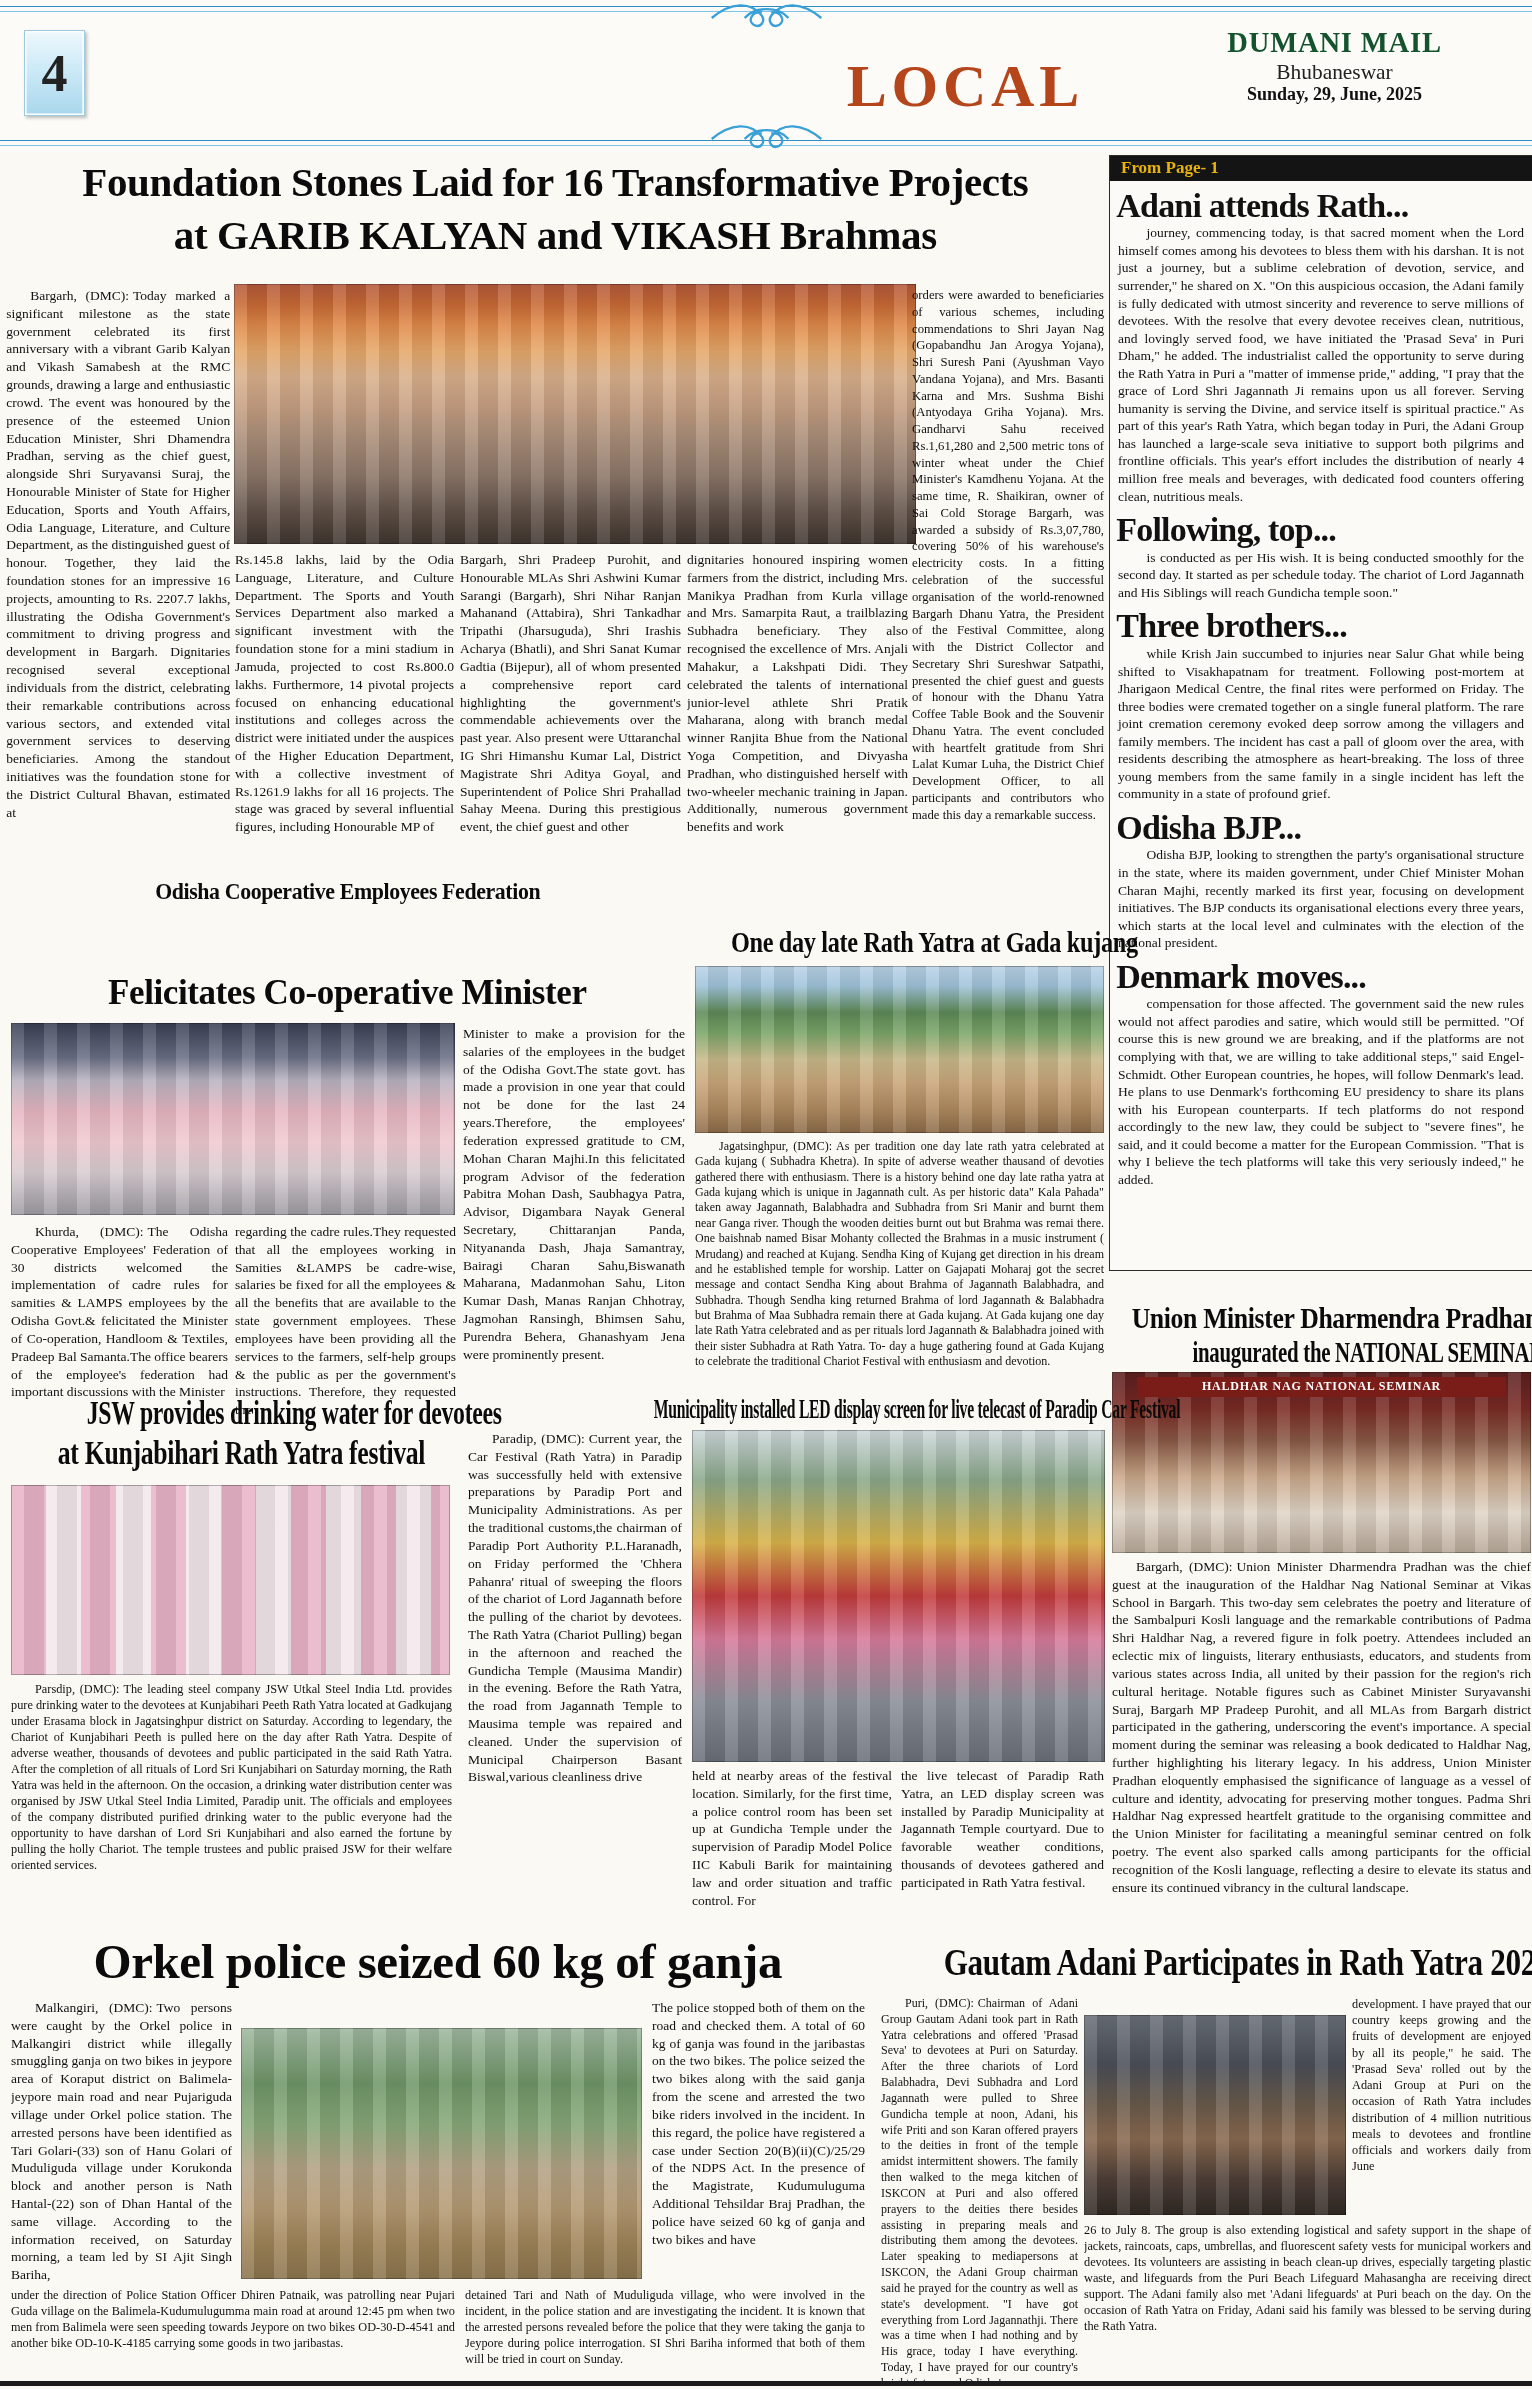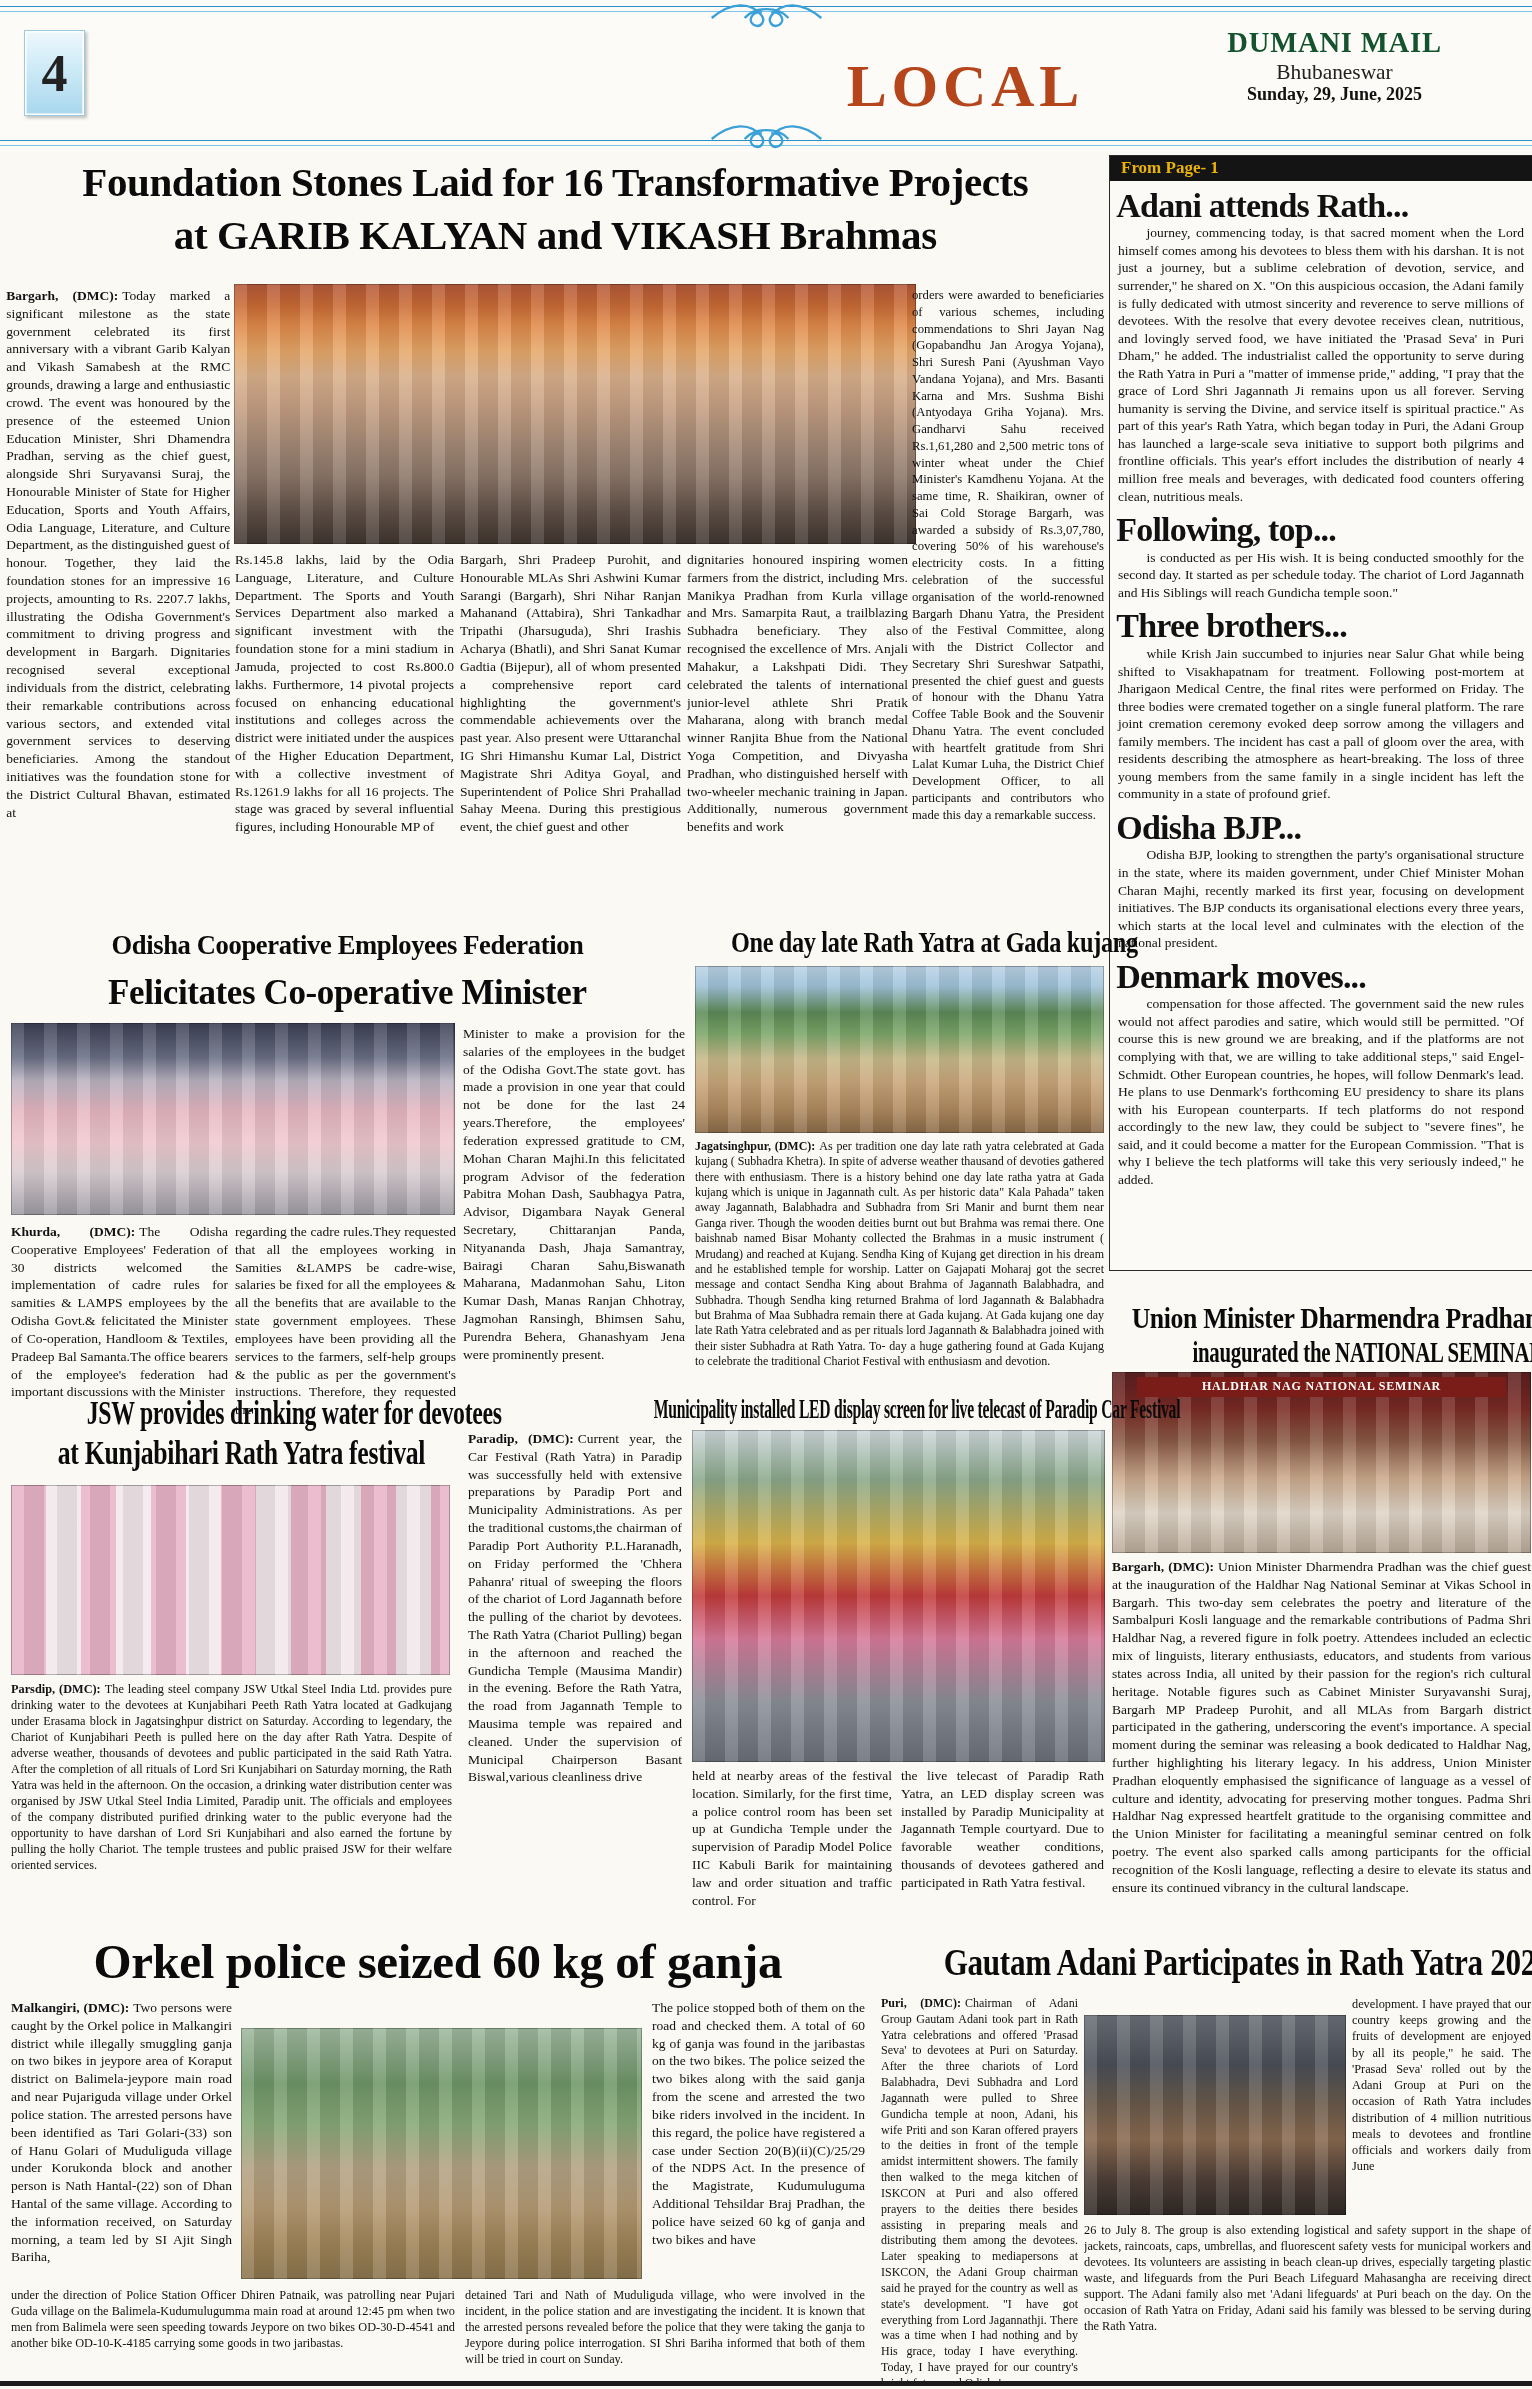--- a/index.html
+++ b/index.html
@@ -22,7 +22,7 @@
   .sq{display:inline-block;white-space:nowrap;transform-origin:50% 50%;}
   
   .col{text-align:justify;overflow:hidden;font-size:13.5px;line-height:1.32;}
-  .dl{font-weight:bold;padding-right:4px;}
+  .dl{font-weight:normal;padding-right:4px;margin-left:24px;}
   .wide{font-size:12.3px;line-height:1.3;}
   
   .ph{overflow:hidden;box-shadow:inset 0 0 0 0.8px rgba(0,0,0,.4);}

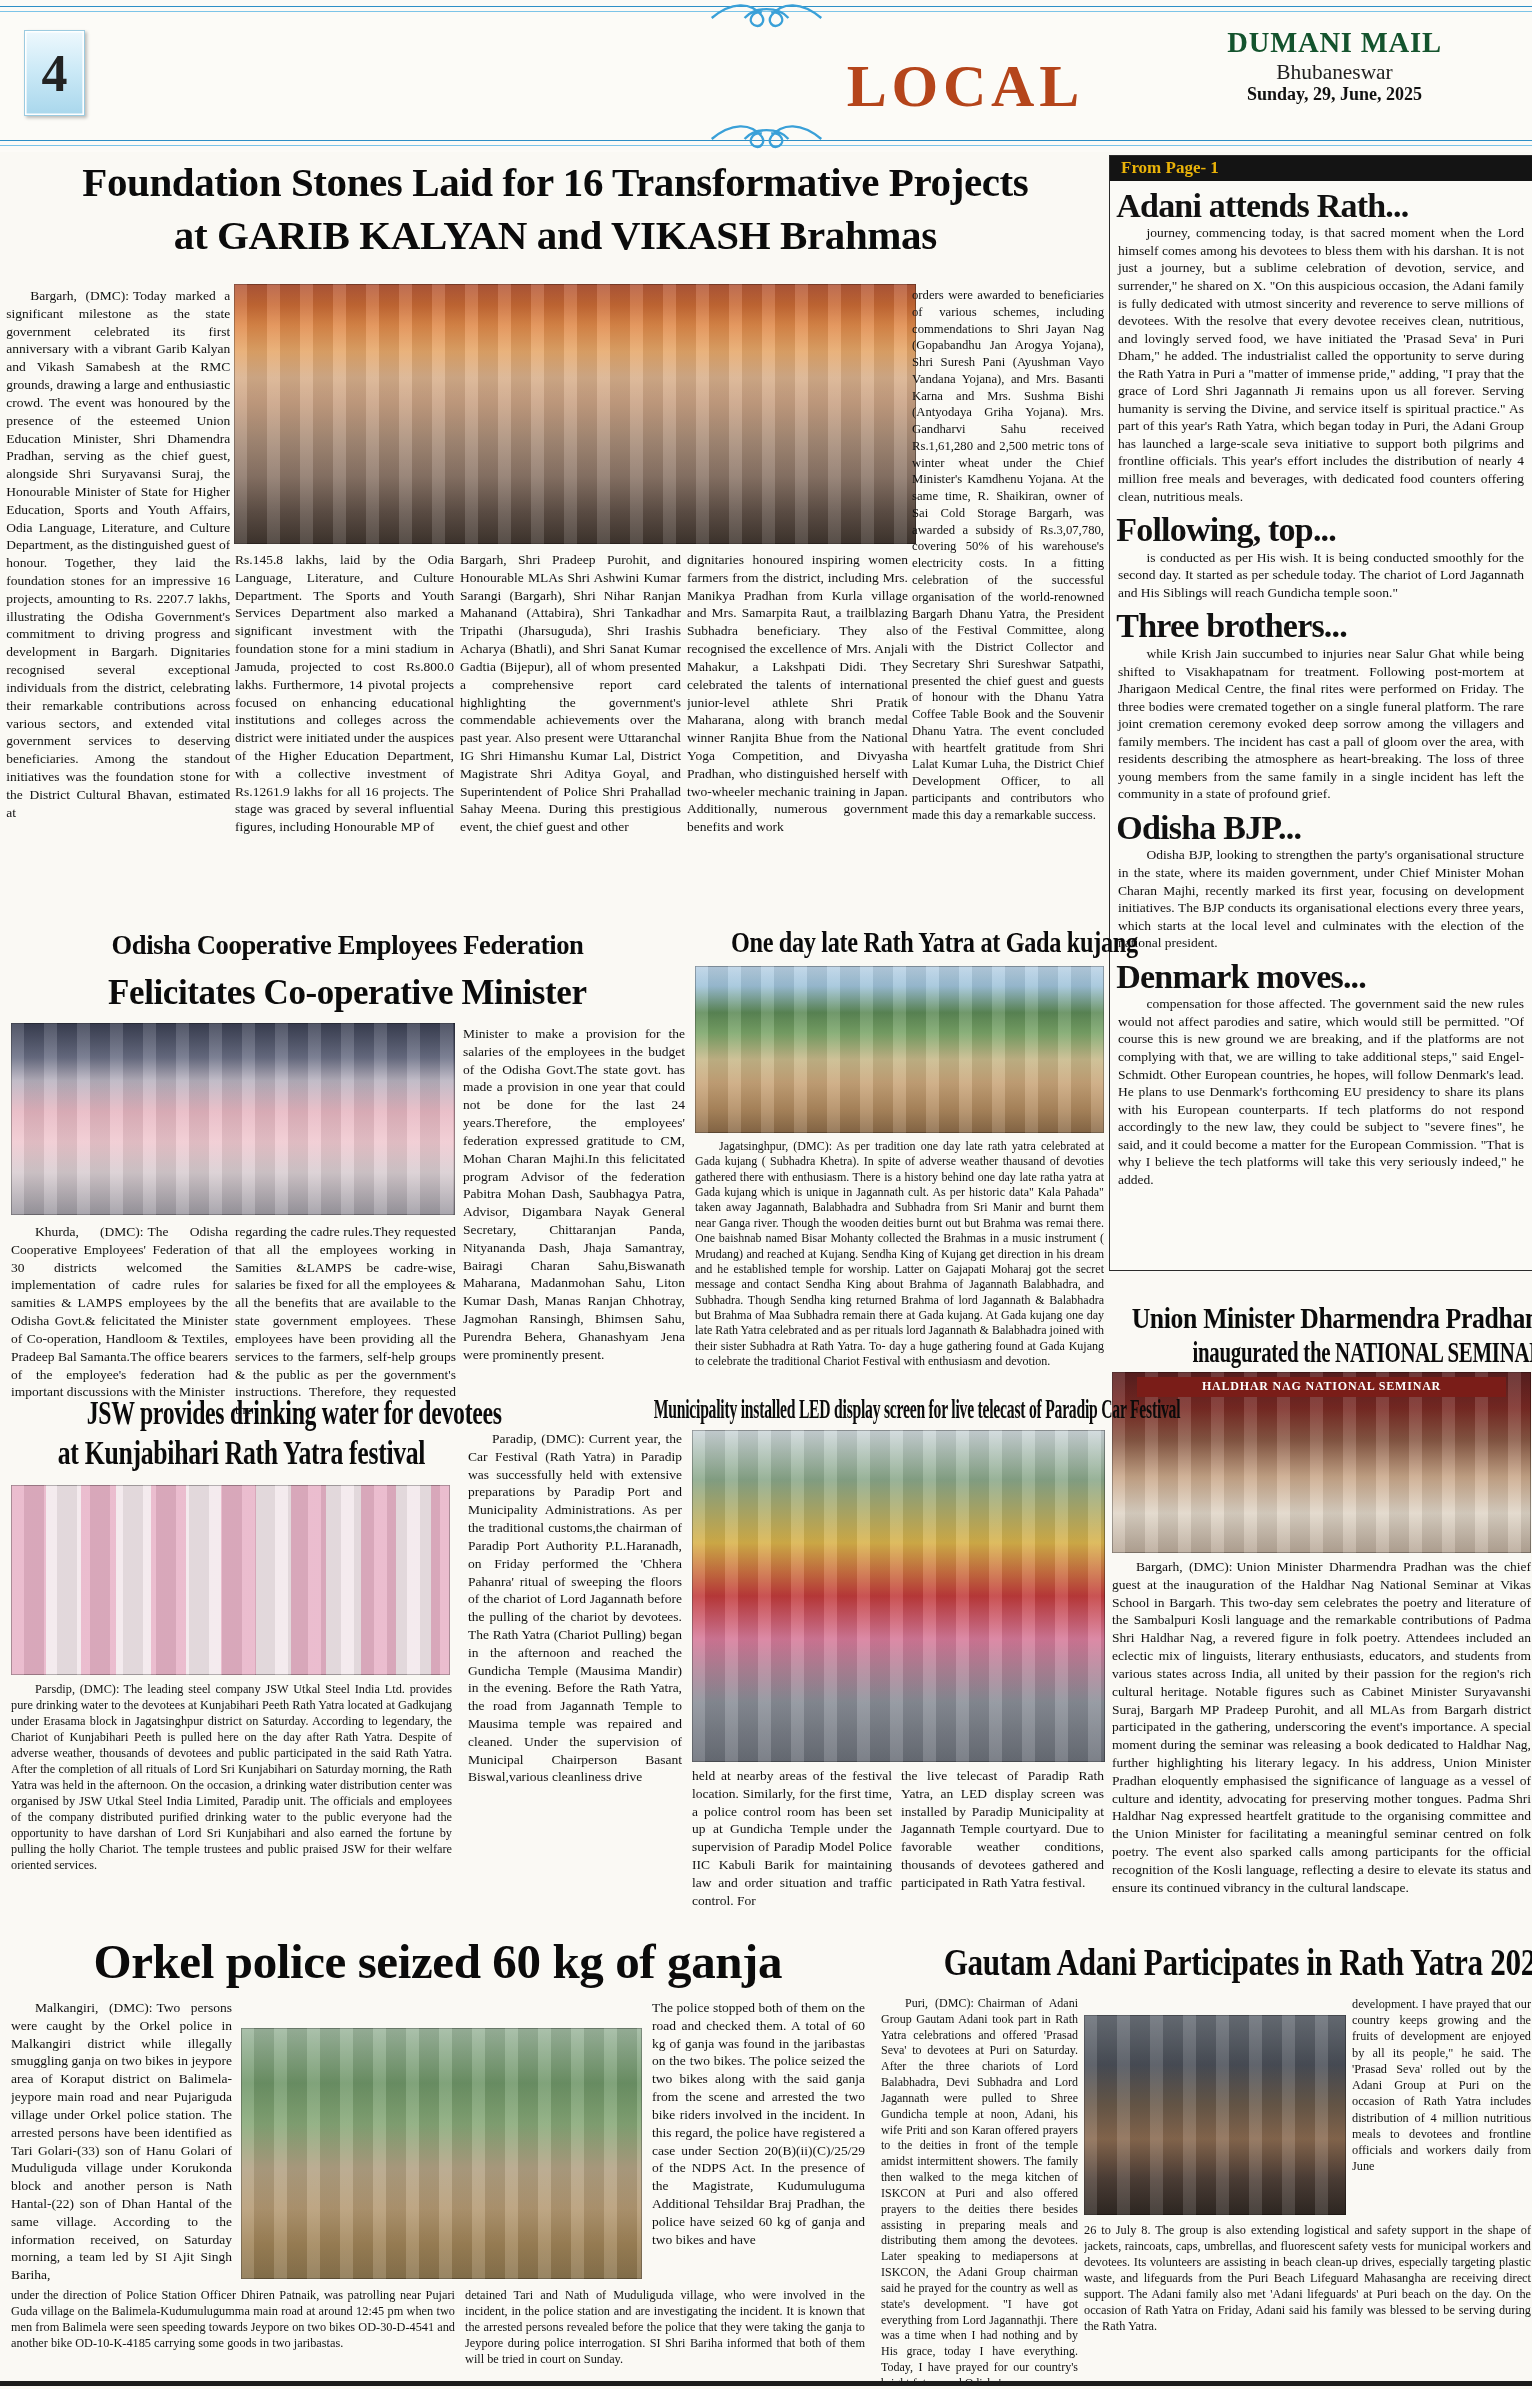--- a/index.html
+++ b/index.html
@@ -102,7 +102,7 @@
     <p>compensation for those affected. The government said the new rules would not affect parodies and satire, which would still be permitted. "Of course this is new ground we are breaking, and if the platforms are not complying with that, we are willing to take additional steps," said Engel-Schmidt. Other European countries, he hopes, will follow Denmark's lead. He plans to use Denmark's forthcoming EU presidency to share its plans with his European counterparts. If tech platforms do not respond accordingly to the new law, they could be subject to "severe fines", he said, and it could become a matter for the European Commission. "That is why I believe the tech platforms will take this very seriously indeed," he added.</p>
   </div>
 
-  <div class="abs hl" style="left:6.3px;top:930px;width:682px;font-size:28px;">
+  <div class="abs hl" style="left:6.3px;top:880px;width:682px;font-size:23px;">
     <span class="sq" style="transform:scaleX(.95);">Odisha Cooperative Employees Federation</span>
   </div>
   <div class="abs hl" style="left:6.3px;top:974px;width:682px;font-size:35px;">Felicitates Co-operative Minister</div>

